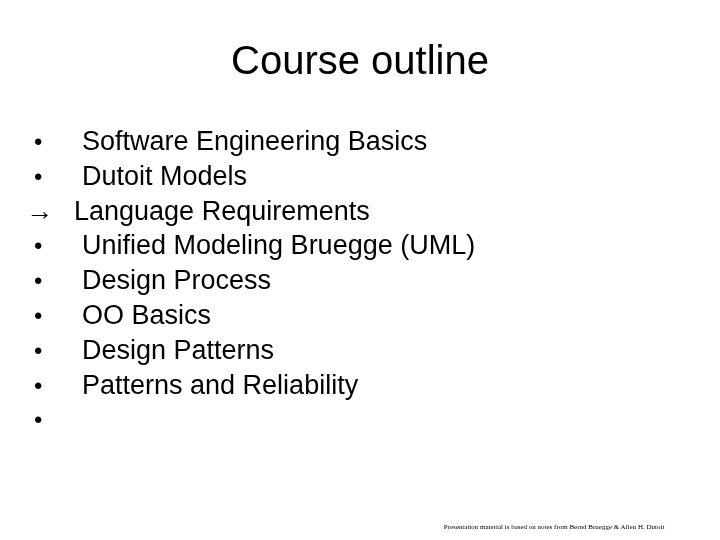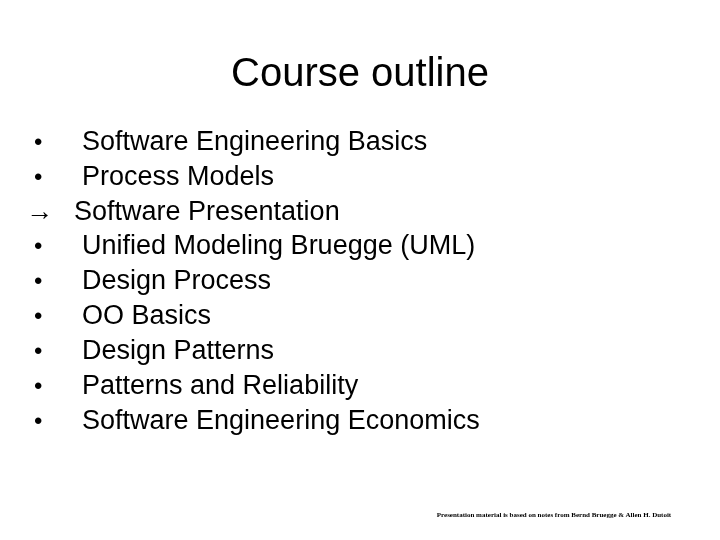--- a/index.html
+++ b/index.html
@@ -28,7 +28,7 @@
   .slide-title {
     position: absolute;
     left: 0;
-    top: 48px;
+    top: 36px;
     width: 720px;
     text-align: center;
     font-size: 40px;

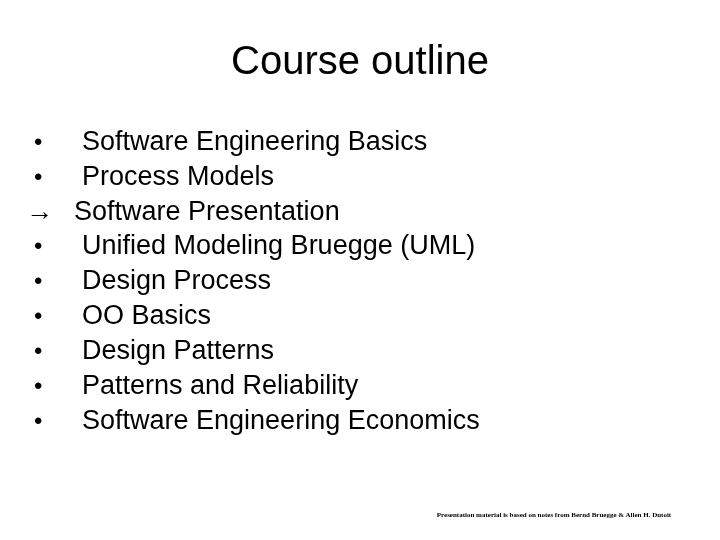--- a/index.html
+++ b/index.html
@@ -119,7 +119,7 @@
 
     <div class="outline-item">
       <span class="marker bullet">•</span>
-      <span class="item-text">Process Models</span>
+      <span class="item-text">Dutoit Models</span>
     </div>
 
     <div class="outline-item">

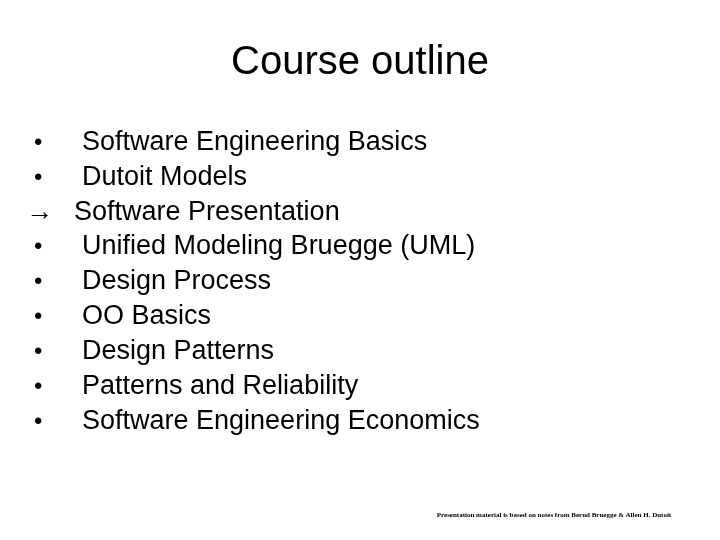--- a/index.html
+++ b/index.html
@@ -124,7 +124,7 @@
 
     <div class="outline-item">
       <span class="marker arrow">→</span>
-      <span class="item-text">Software Presentation</span>
+      <span class="item-text">Language Requirements</span>
     </div>
 
     <div class="outline-item">

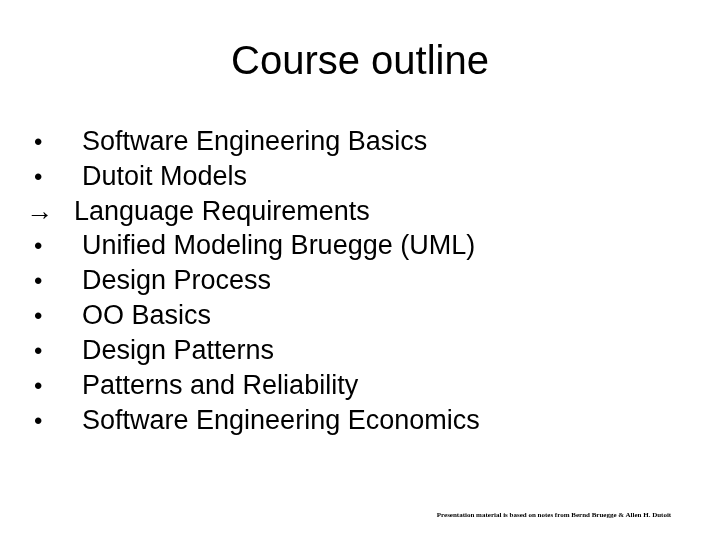--- a/index.html
+++ b/index.html
@@ -154,7 +154,6 @@
 
     <div class="outline-item">
       <span class="marker bullet">•</span>
-      <span class="item-text">Software Engineering Economics</span>
     </div>
 
   </div>

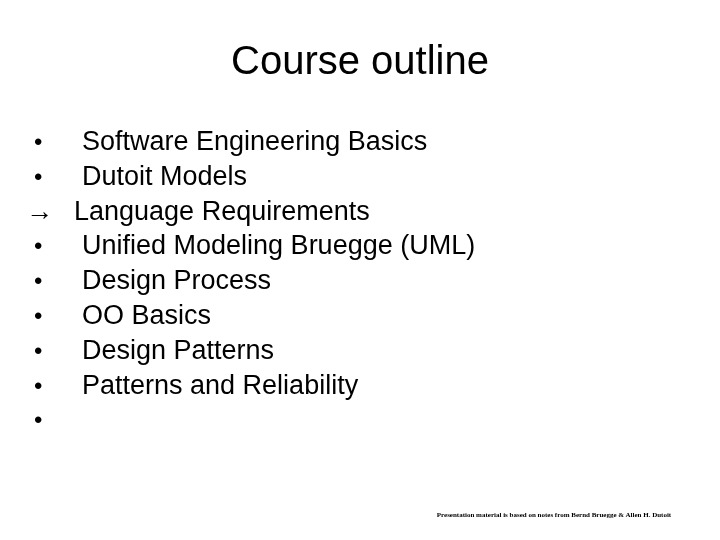--- a/index.html
+++ b/index.html
@@ -89,13 +89,13 @@
   .footer {
     position: absolute;
     right: 16px;
-    bottom: 20px;
+    bottom: 8px;
     width: 300px;
     text-align: center;
     font-family: "Liberation Serif", serif;
     font-size: 7px;
     line-height: 10px;
-    font-weight: 700;
+    font-weight: 400;
     color: #000000;
   }
   .footer-line {

